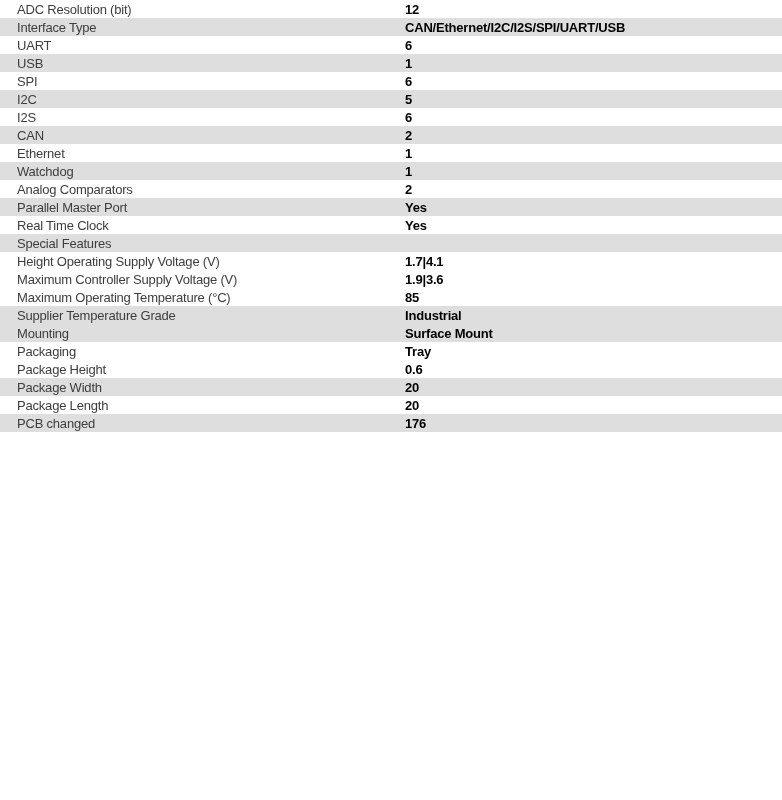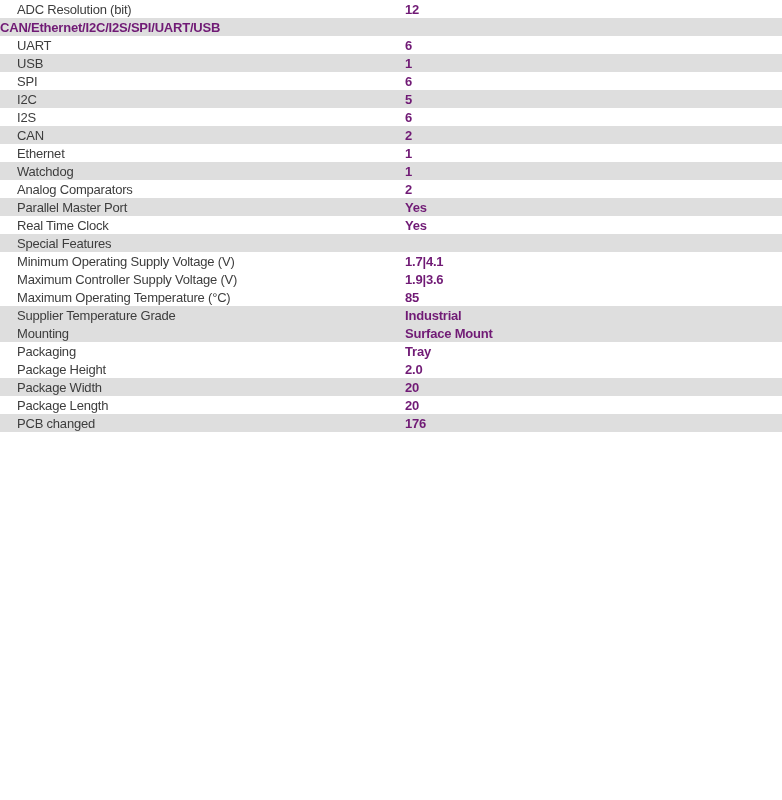--- a/index.html
+++ b/index.html
@@ -40,7 +40,7 @@
   }
   .spec-value {
     flex: 1;
-    color: #701a75;
+    color: #000000;
     font-weight: 700;
     white-space: nowrap;
     overflow: hidden;

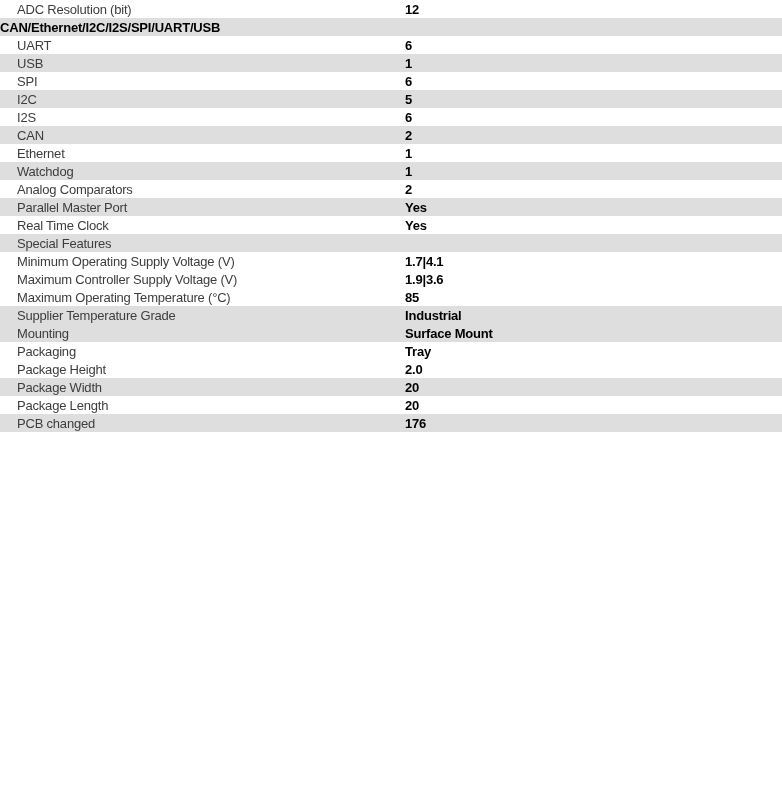--- a/index.html
+++ b/index.html
@@ -55,6 +55,7 @@
       <div class="spec-value">12</div>
     </div>
     <div class="spec-row alt">
+      <div class="spec-label">Interface Type</div>
       <div class="spec-value">CAN/Ethernet/I2C/I2S/SPI/UART/USB</div>
     </div>
     <div class="spec-row">

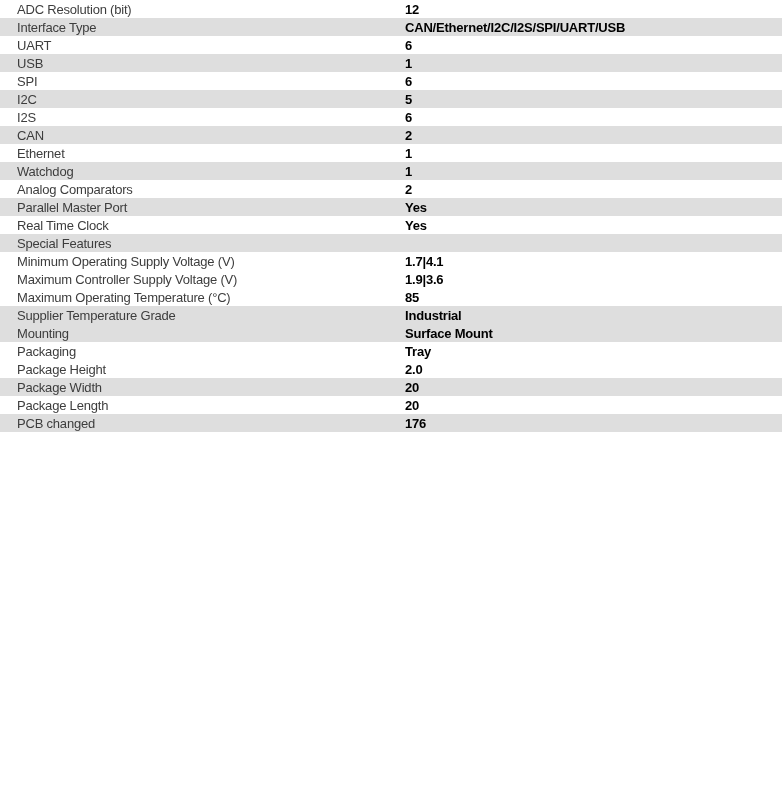--- a/index.html
+++ b/index.html
@@ -106,7 +106,7 @@
       <div class="spec-label">Special Features</div>
     </div>
     <div class="spec-row">
-      <div class="spec-label">Minimum Operating Supply Voltage (V)</div>
+      <div class="spec-label">Height Operating Supply Voltage (V)</div>
       <div class="spec-value">1.7|4.1</div>
     </div>
     <div class="spec-row">

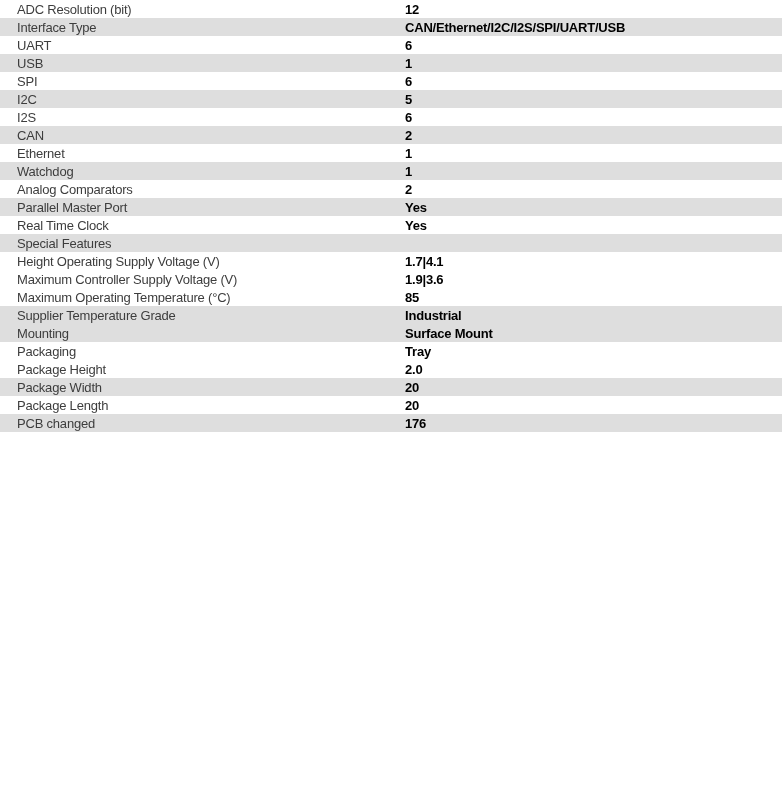--- a/index.html
+++ b/index.html
@@ -131,7 +131,7 @@
     </div>
     <div class="spec-row">
       <div class="spec-label">Package Height</div>
-      <div class="spec-value">2.0</div>
+      <div class="spec-value">0.6</div>
     </div>
     <div class="spec-row alt">
       <div class="spec-label">Package Width</div>

